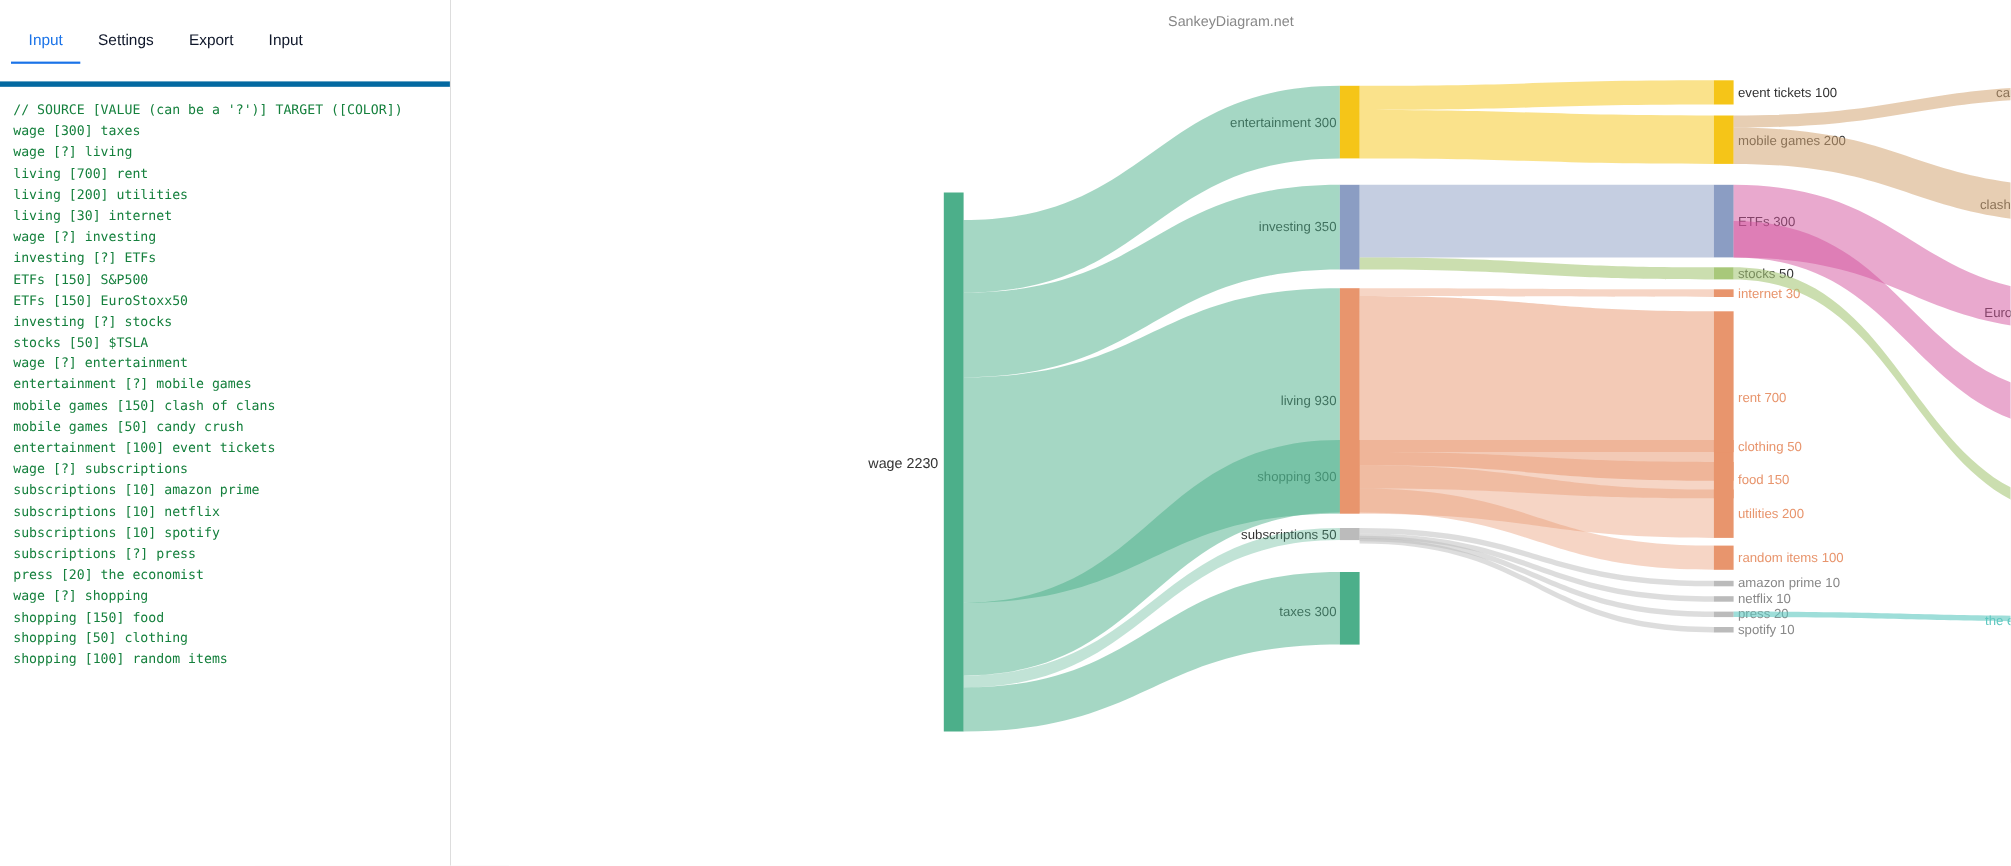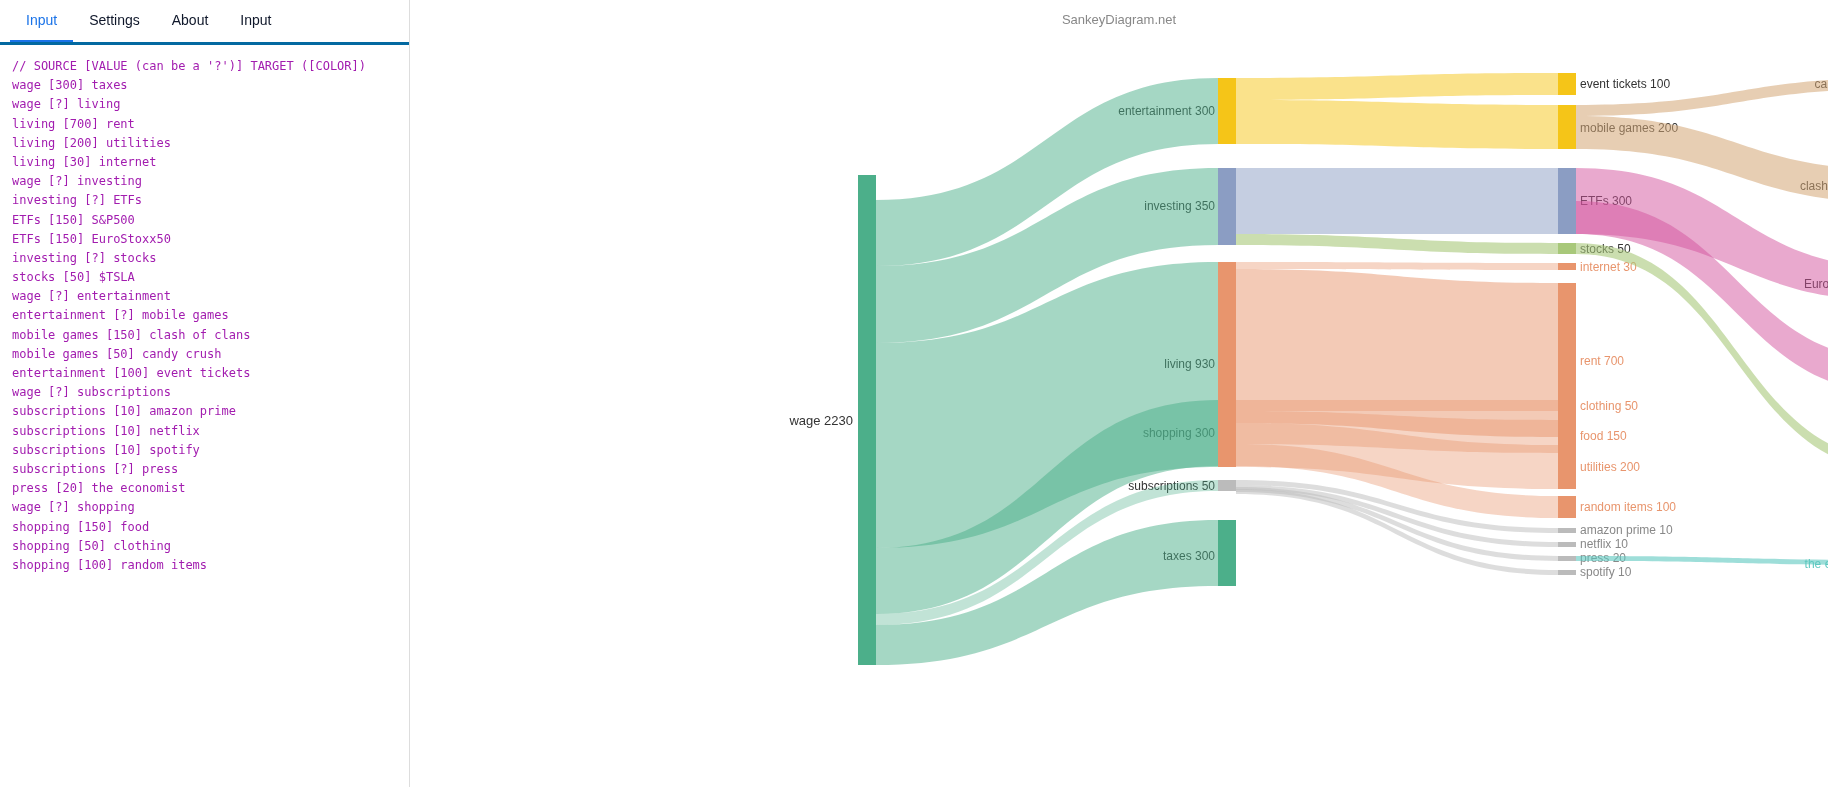--- a/index.html
+++ b/index.html
@@ -17,9 +17,9 @@
     }
     #tab-bar {
       display: flex;
-      border-bottom: 3px solid #0369a1;
-      background: #fff;
-      padding: 0 10px;
+      border-bottom: 5px solid #0369a1;
+      background: #fff;
+      padding: 16px 10px;
       text-align: right;
     }
     .tab {

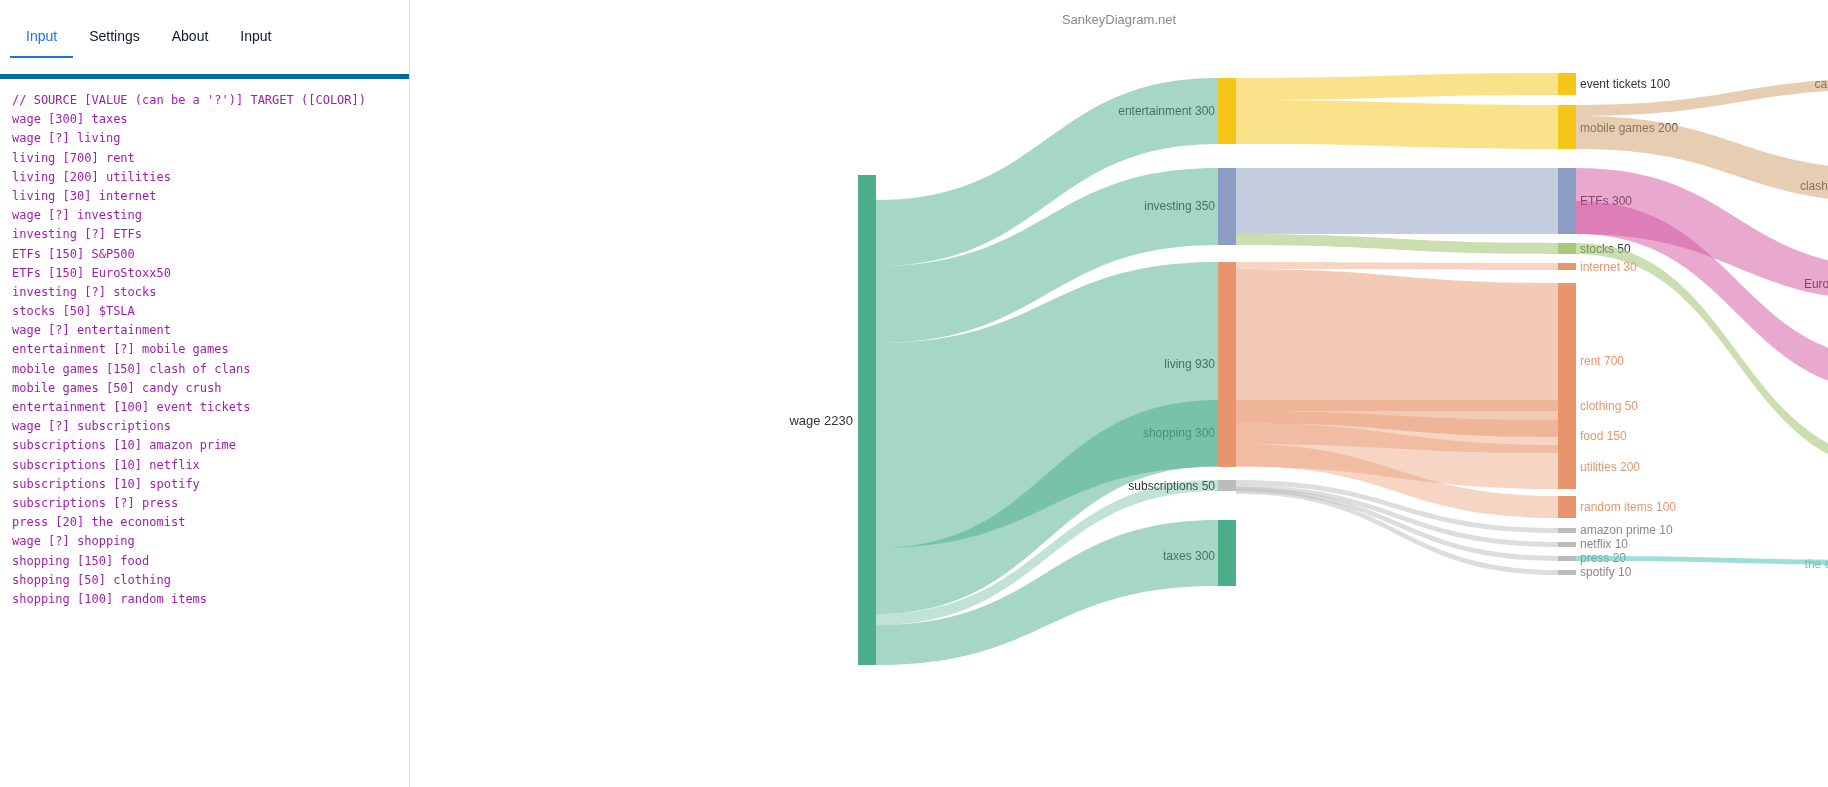--- a/index.html
+++ b/index.html
@@ -77,7 +77,7 @@
   <div id="tab-bar">
     <div class="tab active">Input</div>
     <div class="tab">Settings</div>
-    <div class="tab">About</div>
+    <div class="tab">Export</div>
     <div class="tab">Input</div>
   </div>
   <textarea id="text-area" style="">// SOURCE [VALUE (can be a '?')] TARGET ([COLOR])

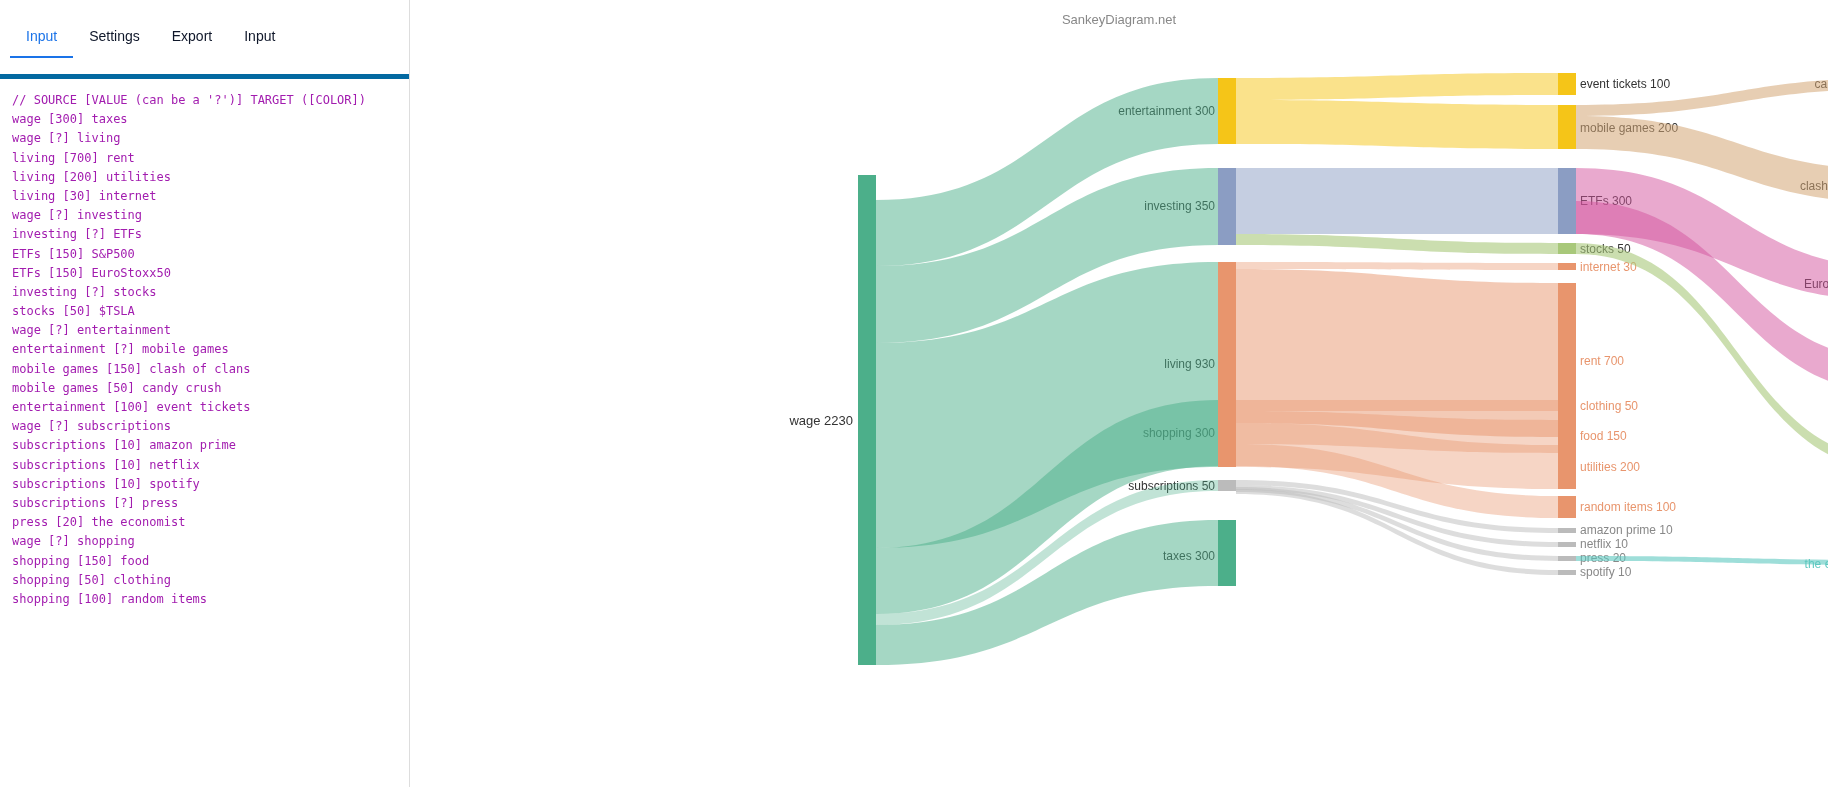--- a/index.html
+++ b/index.html
@@ -37,7 +37,7 @@
       flex: 1;
       font-family: monospace;
       font-size: 12px;
-      color: #a21caf;
+      color: #15803d;
       padding: 12px;
       border: none;
       resize: none;

